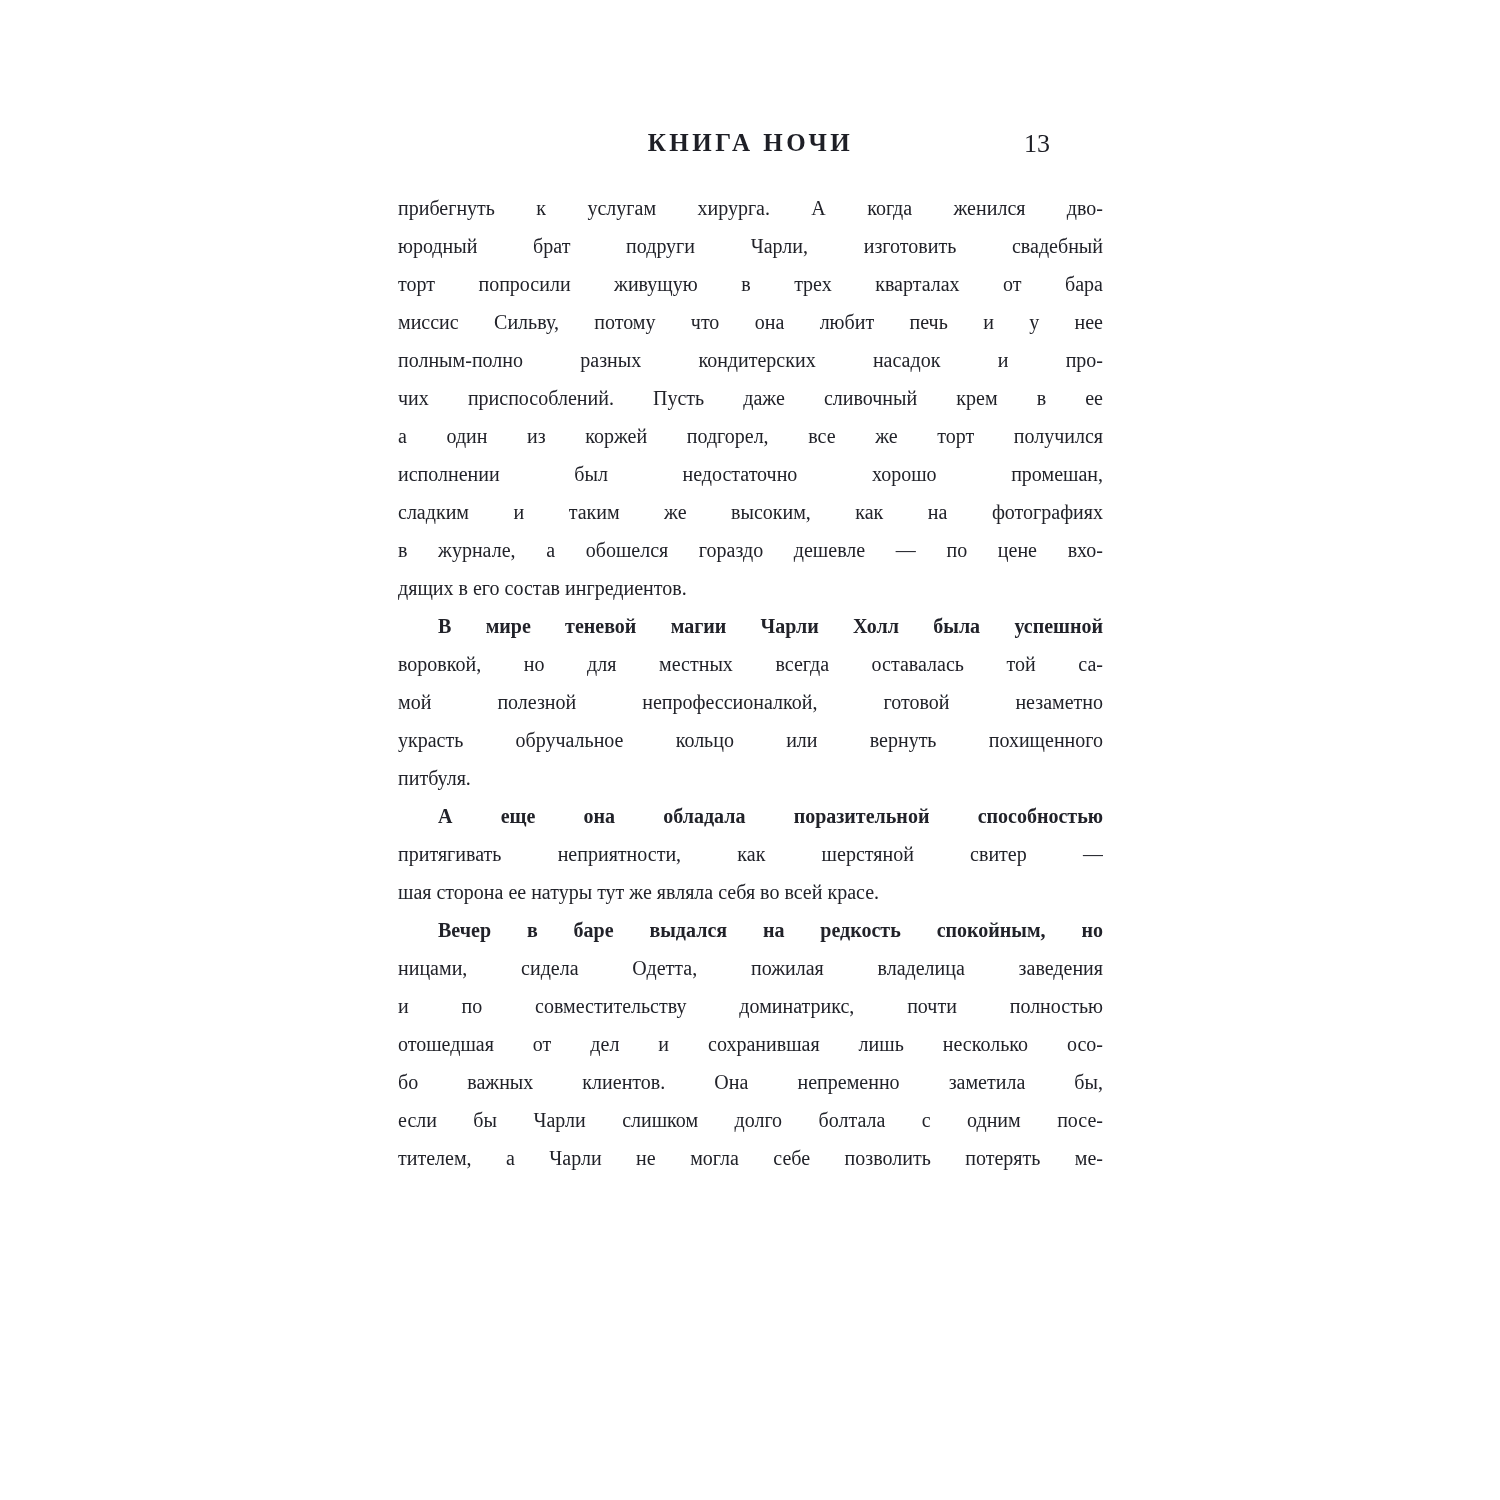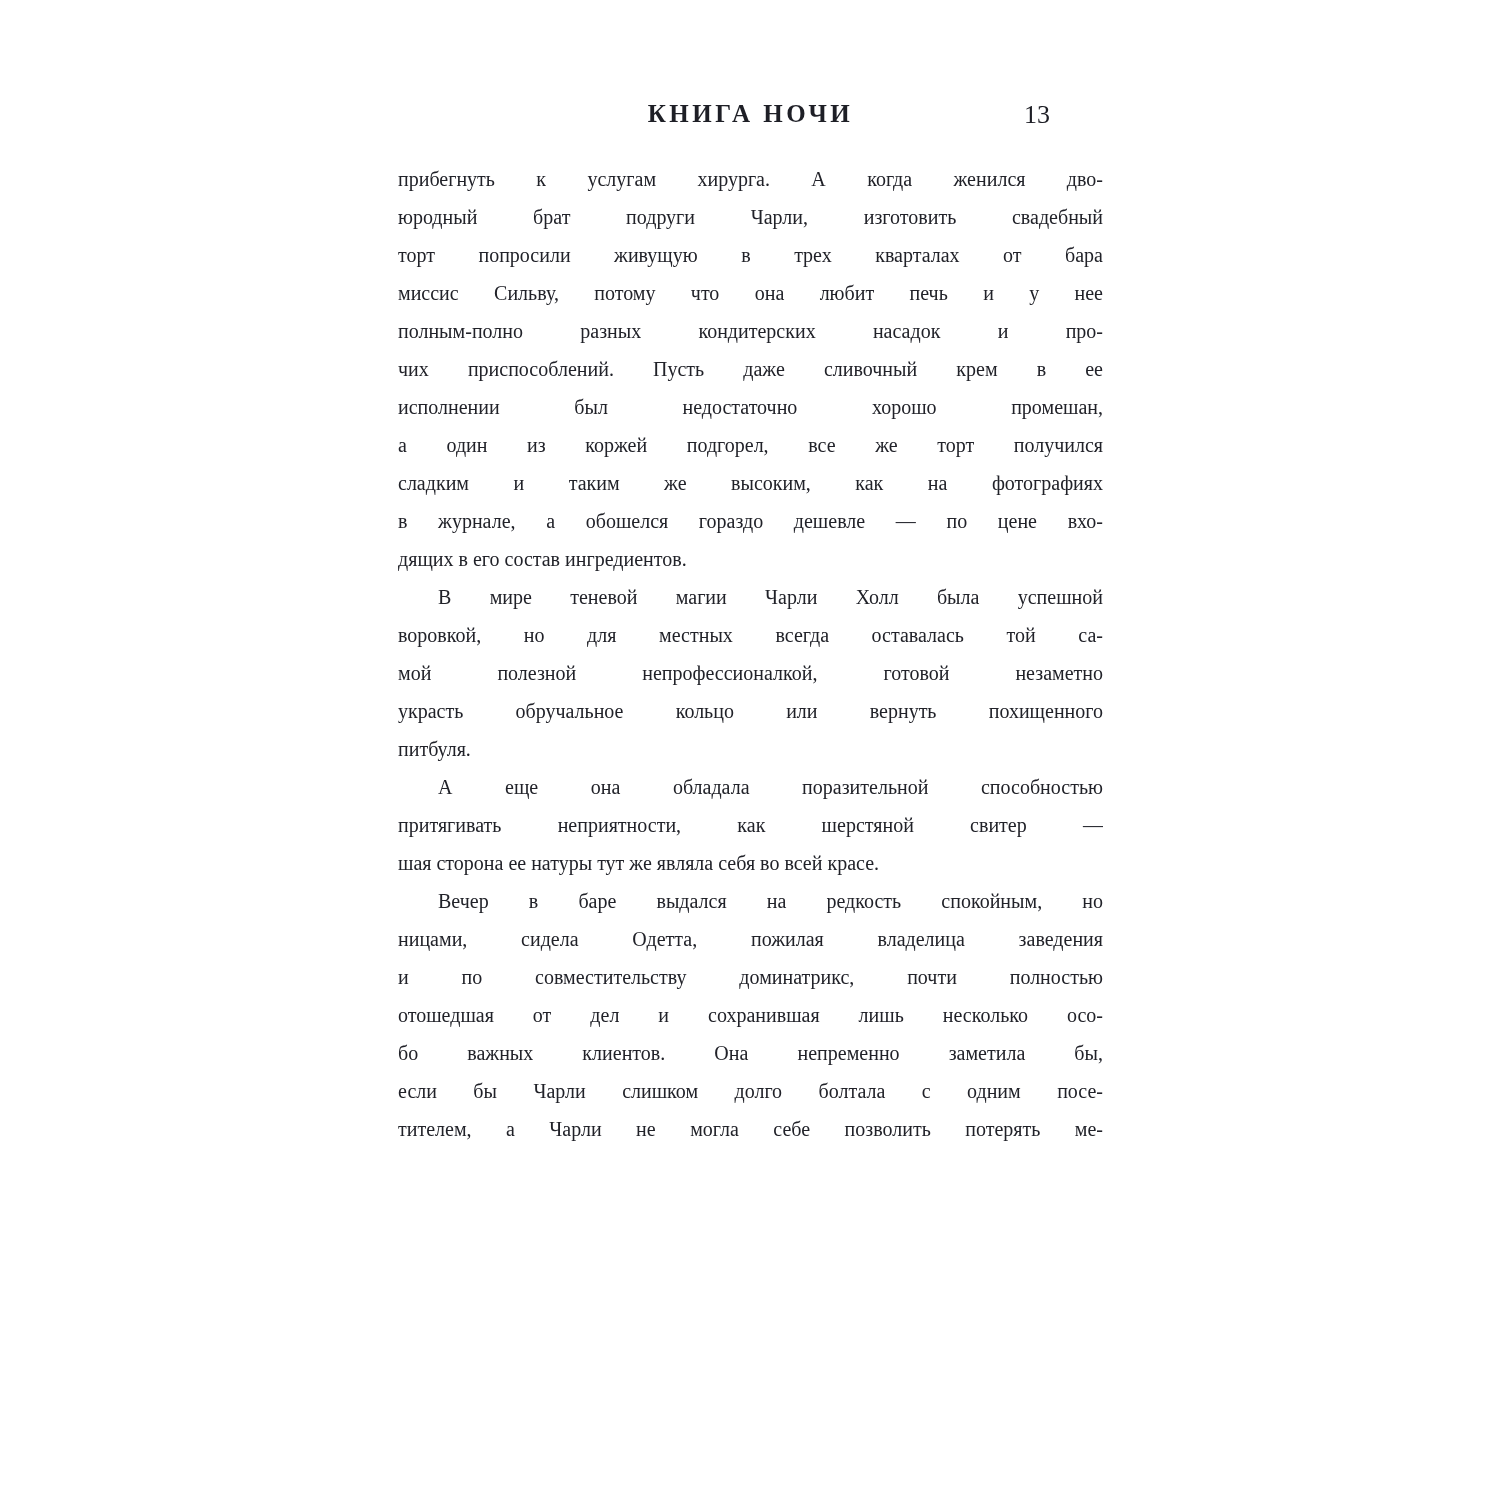--- a/index.html
+++ b/index.html
@@ -30,6 +30,7 @@
     position: relative;
     height: 34px;
     margin-bottom: 26px;
+    margin-top: 29px;
   }
   .book-title {
     position: absolute;

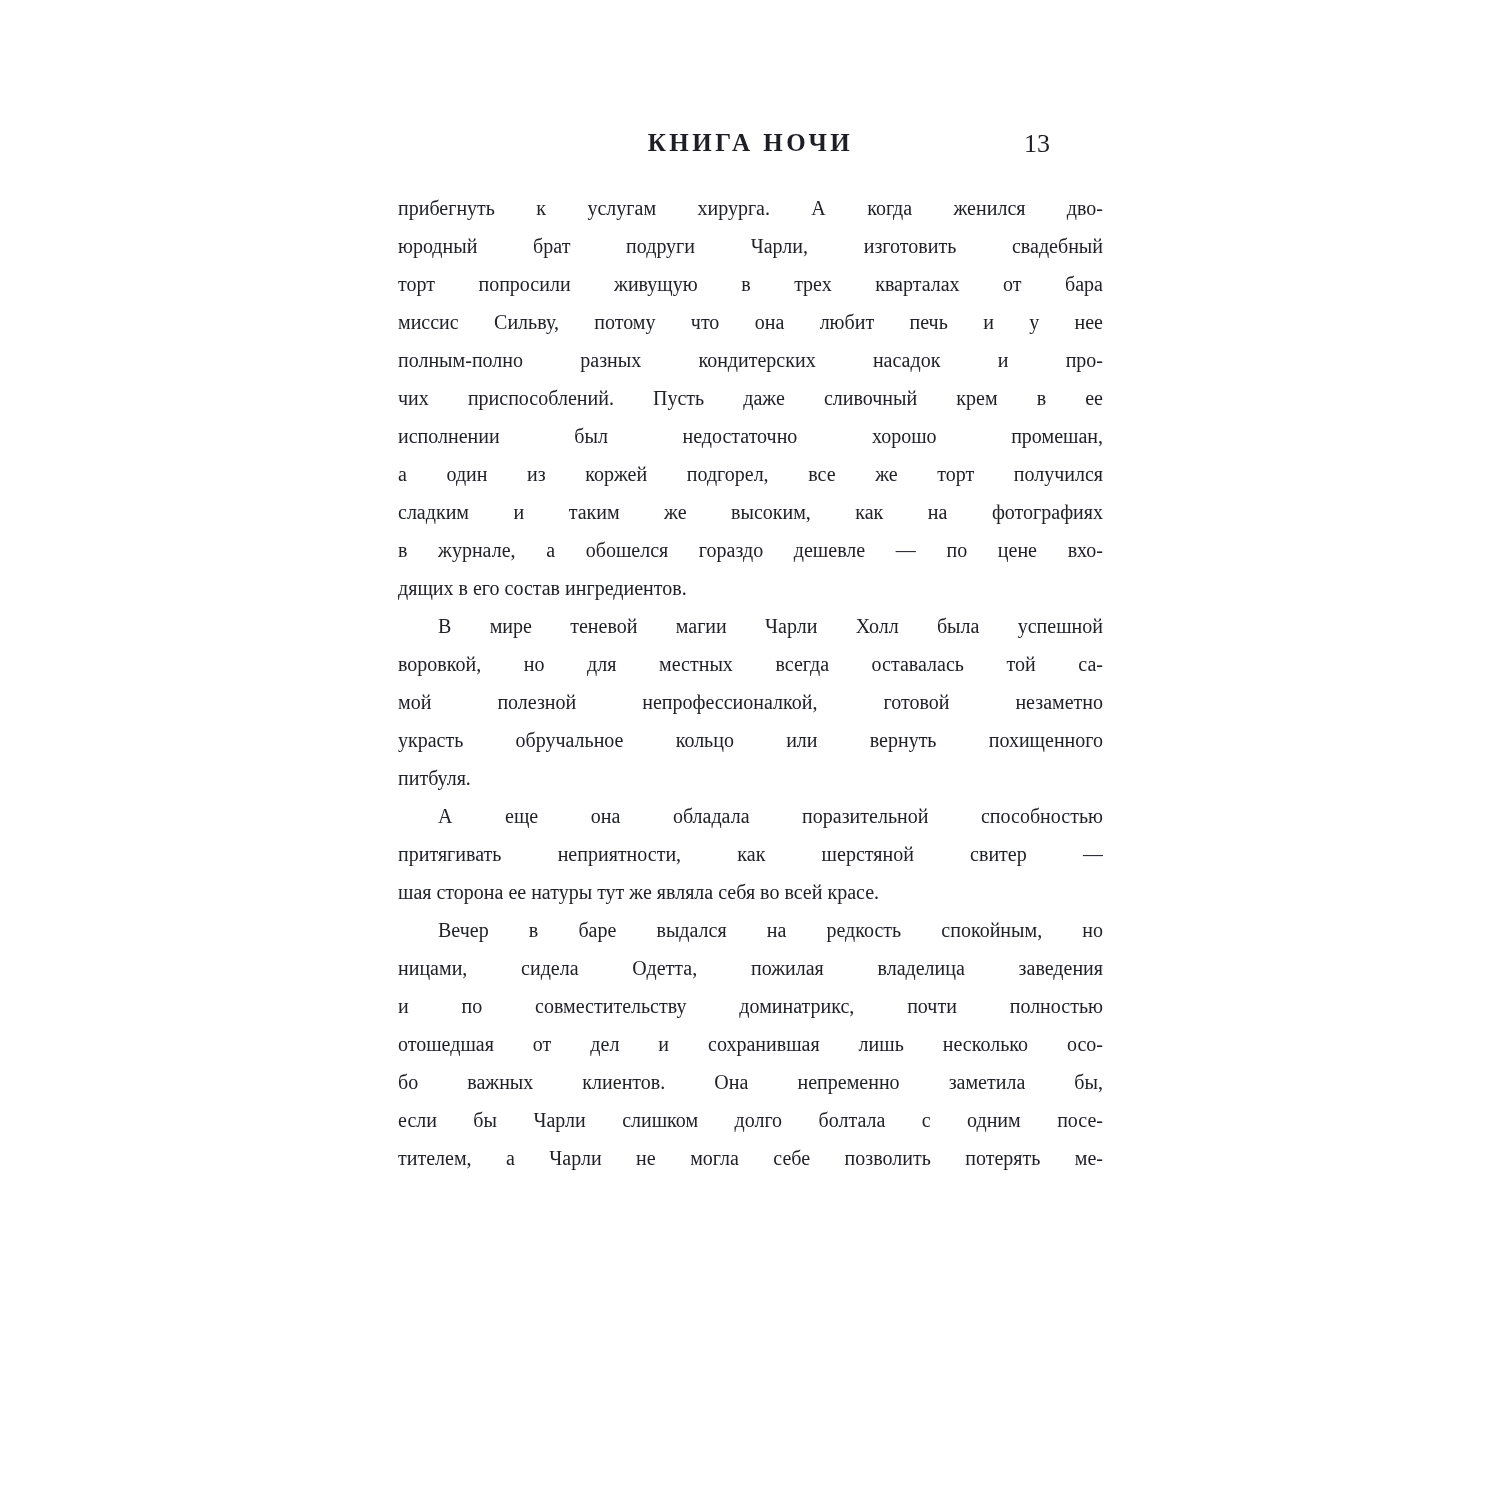--- a/index.html
+++ b/index.html
@@ -89,8 +89,8 @@
           <div class="line">миссис Сильву, потому что она любит печь и у нее</div>
           <div class="line">полным-полно разных кондитерских насадок и про-</div>
           <div class="line">чих приспособлений. Пусть даже сливочный крем в ее</div>
+          <div class="line">а один из коржей подгорел, все же торт получился</div>
           <div class="line">исполнении был недостаточно хорошо промешан,</div>
-          <div class="line">а один из коржей подгорел, все же торт получился</div>
           <div class="line">сладким и таким же высоким, как на фотографиях</div>
           <div class="line">в журнале, а обошелся гораздо дешевле — по цене вхо-</div>
           <div class="line lastline">дящих в его состав ингредиентов.</div>

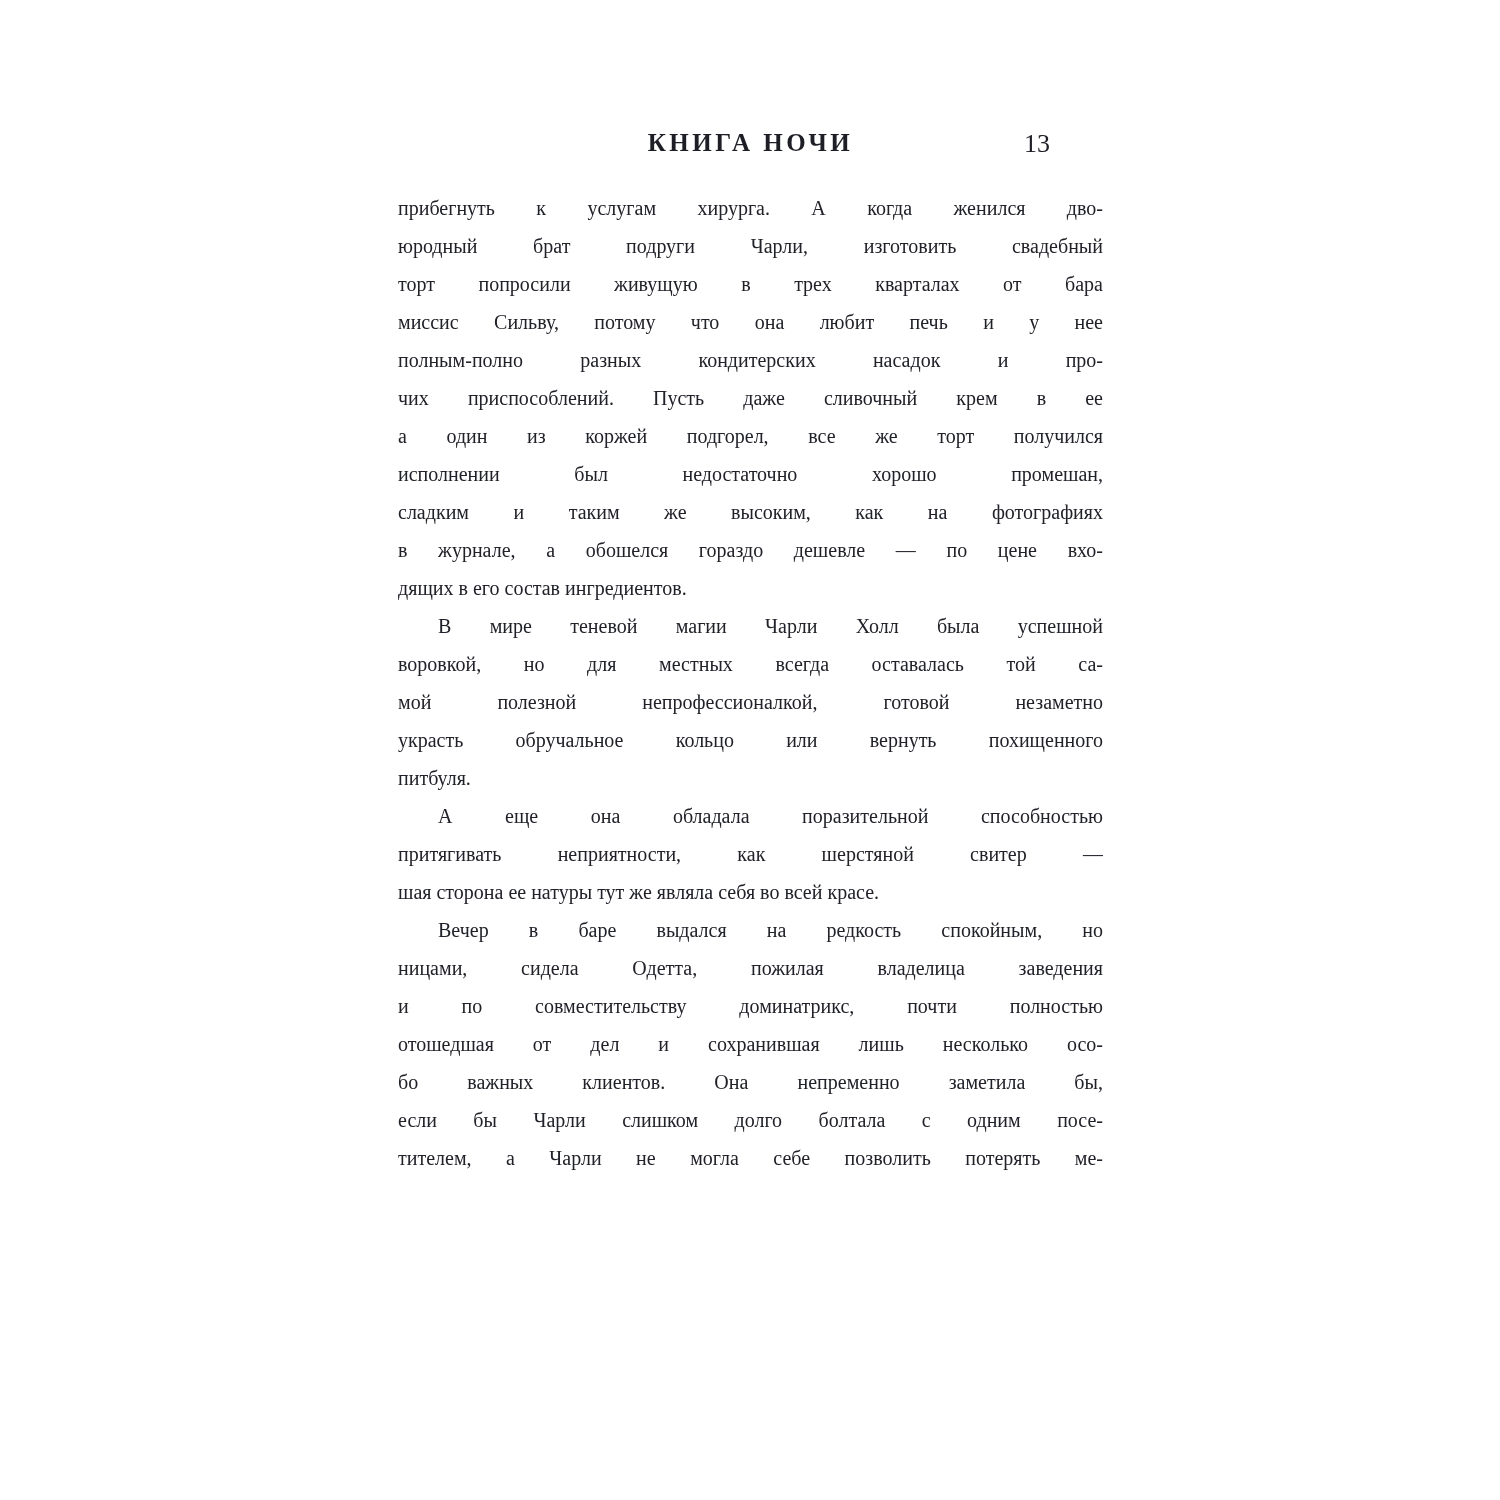--- a/index.html
+++ b/index.html
@@ -70,6 +70,7 @@
   }
   .line.indent {
     text-indent: 40px;
+    font-weight: bold;
   }
 </style>
 </head>

